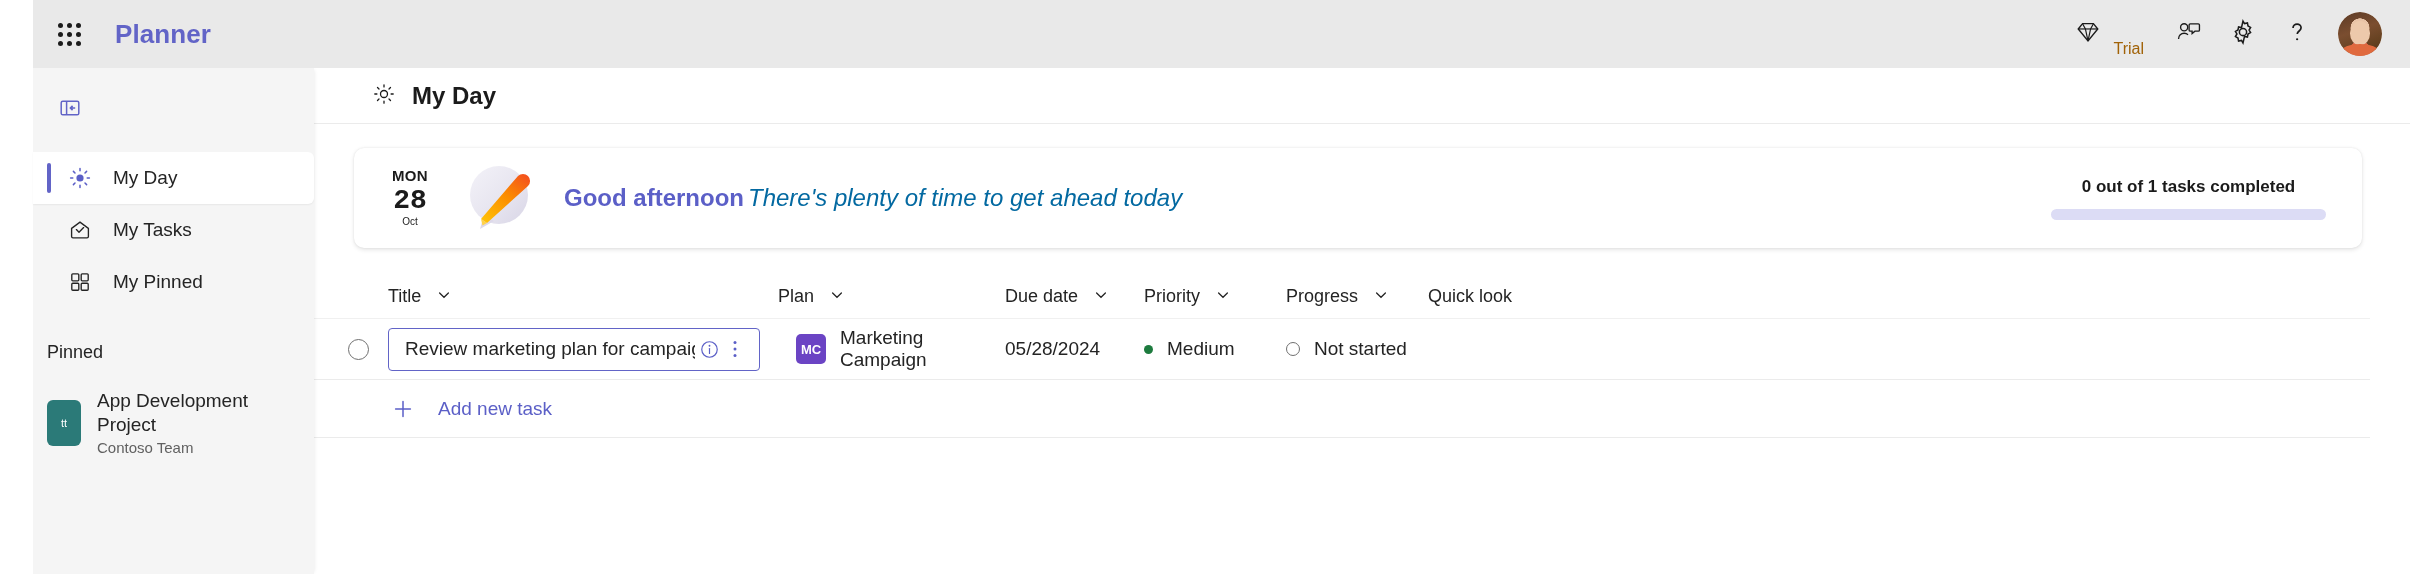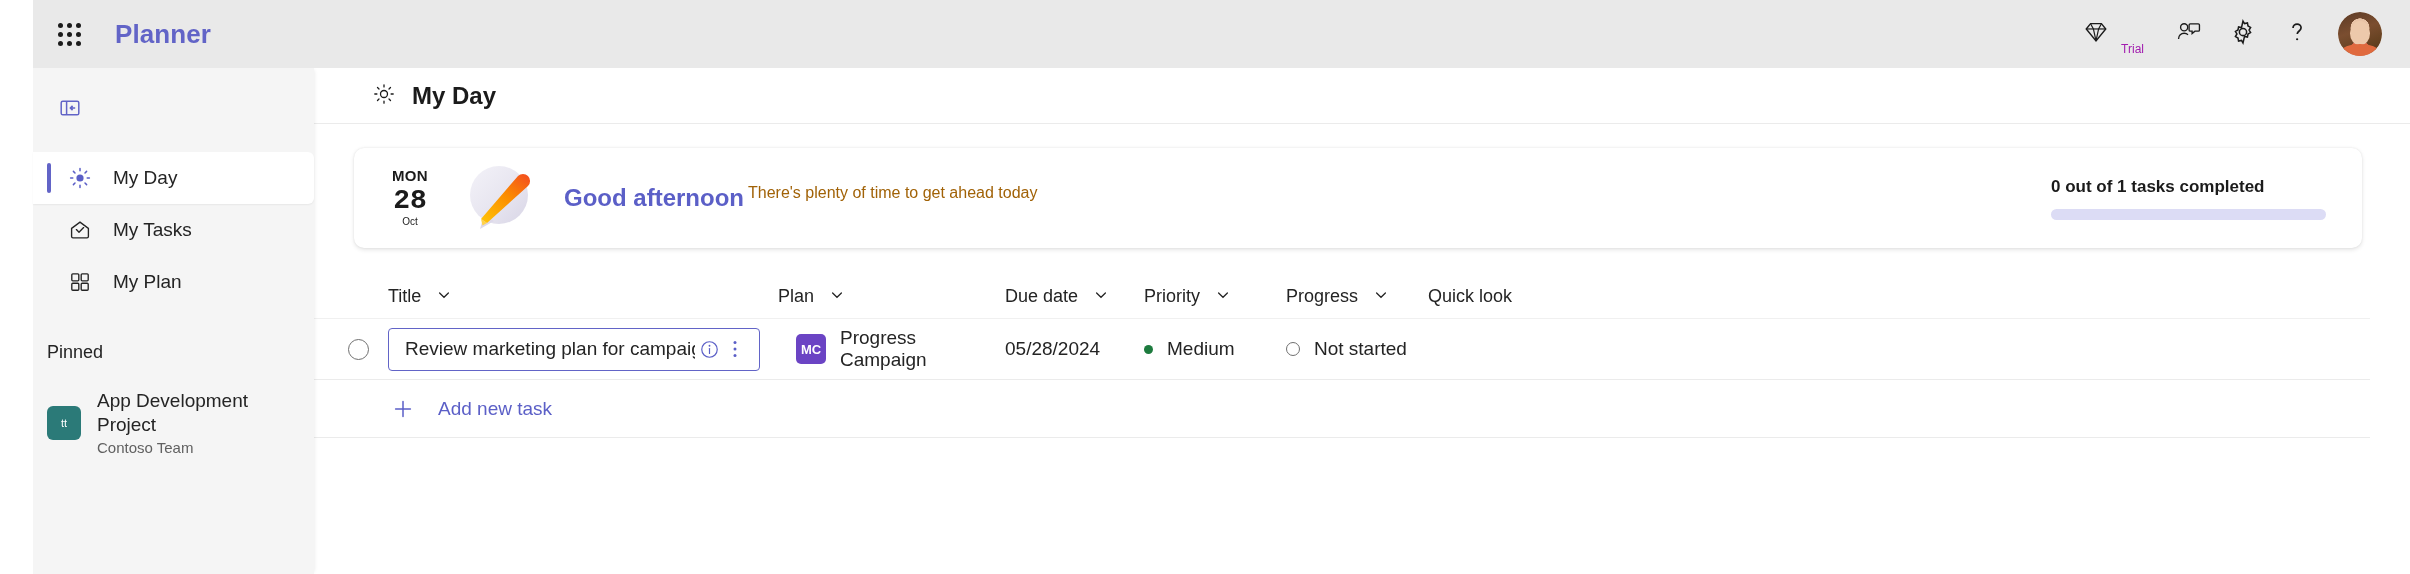--- a/index.html
+++ b/index.html
@@ -38,7 +38,7 @@
     height: 48px; display: flex; align-items: center; gap: 12px;
     padding: 0 18px; border-radius: 5px; cursor: pointer;
   }
-  .tb-label { font-size: 12px; color: #a21caf; margin-top: 30px; }
+  .tb-label { font-size: 16px; color: #a16207; margin-top: 30px; }
   .icon-btn {
     width: 54px; height: 48px; display: flex; align-items: center; justify-content: center;
     border-radius: 5px; cursor: pointer;

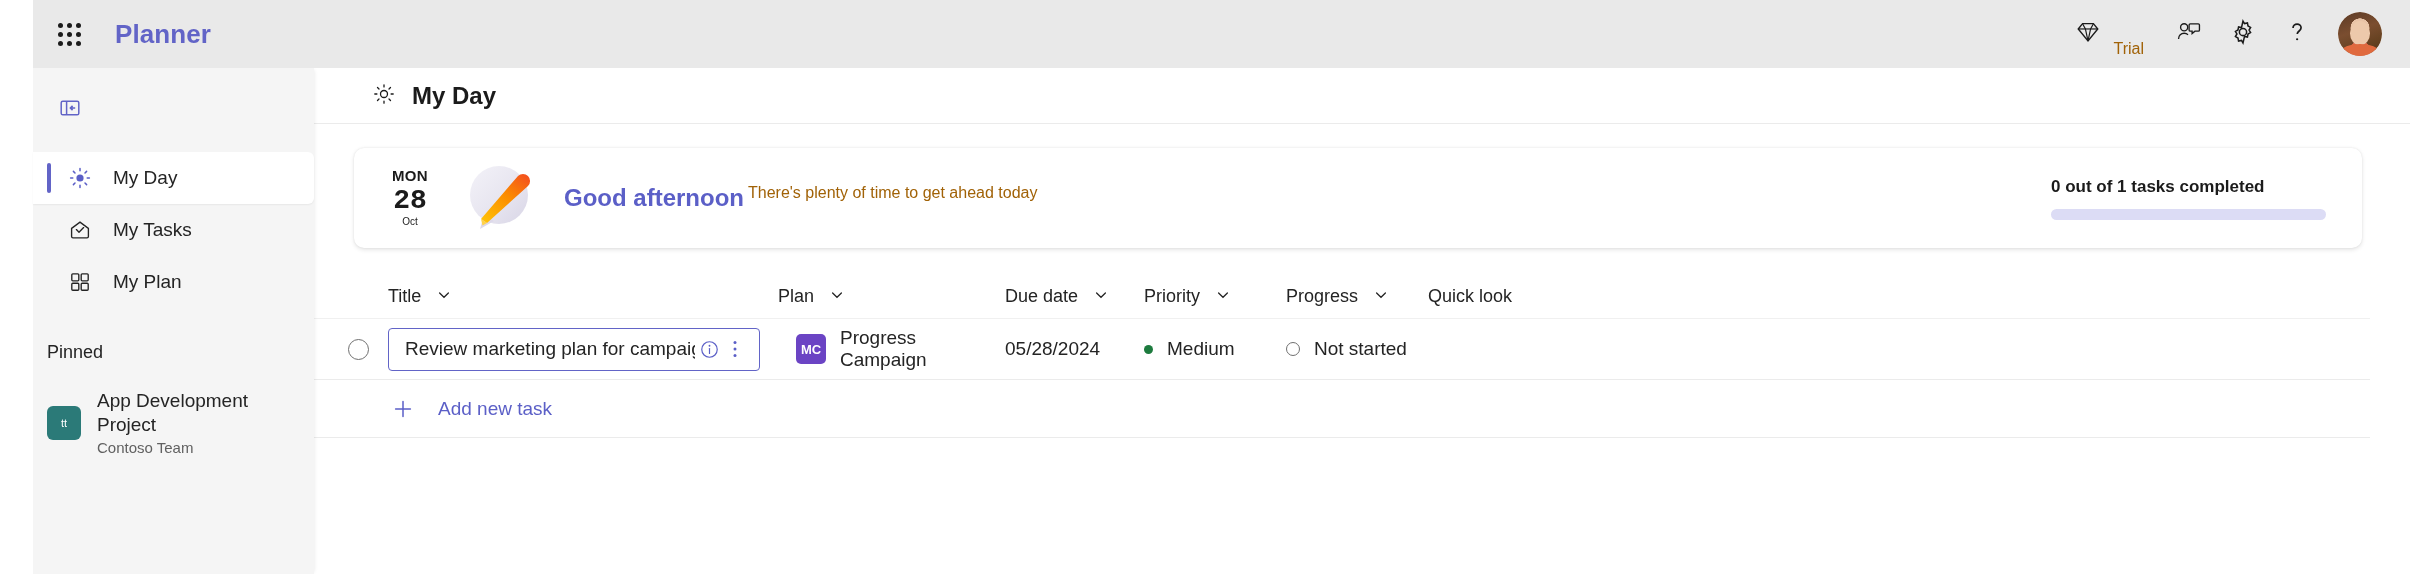--- a/index.html
+++ b/index.html
@@ -125,7 +125,7 @@
   .greeting-card {
     height: 100px; background: #ffffff; border-radius: 10px;
     box-shadow: 0 1.6px 4px rgba(0,0,0,.10), 0 0 2px rgba(0,0,0,.08);
-    display: flex; align-items: center; padding: 0 36px 0 30px;
+    display: flex; align-items: center; padding: 0 36px 0 30px; text-align: center;
   }
   .date-box {
     width: 52px; display: flex; flex-direction: column; align-items: center;

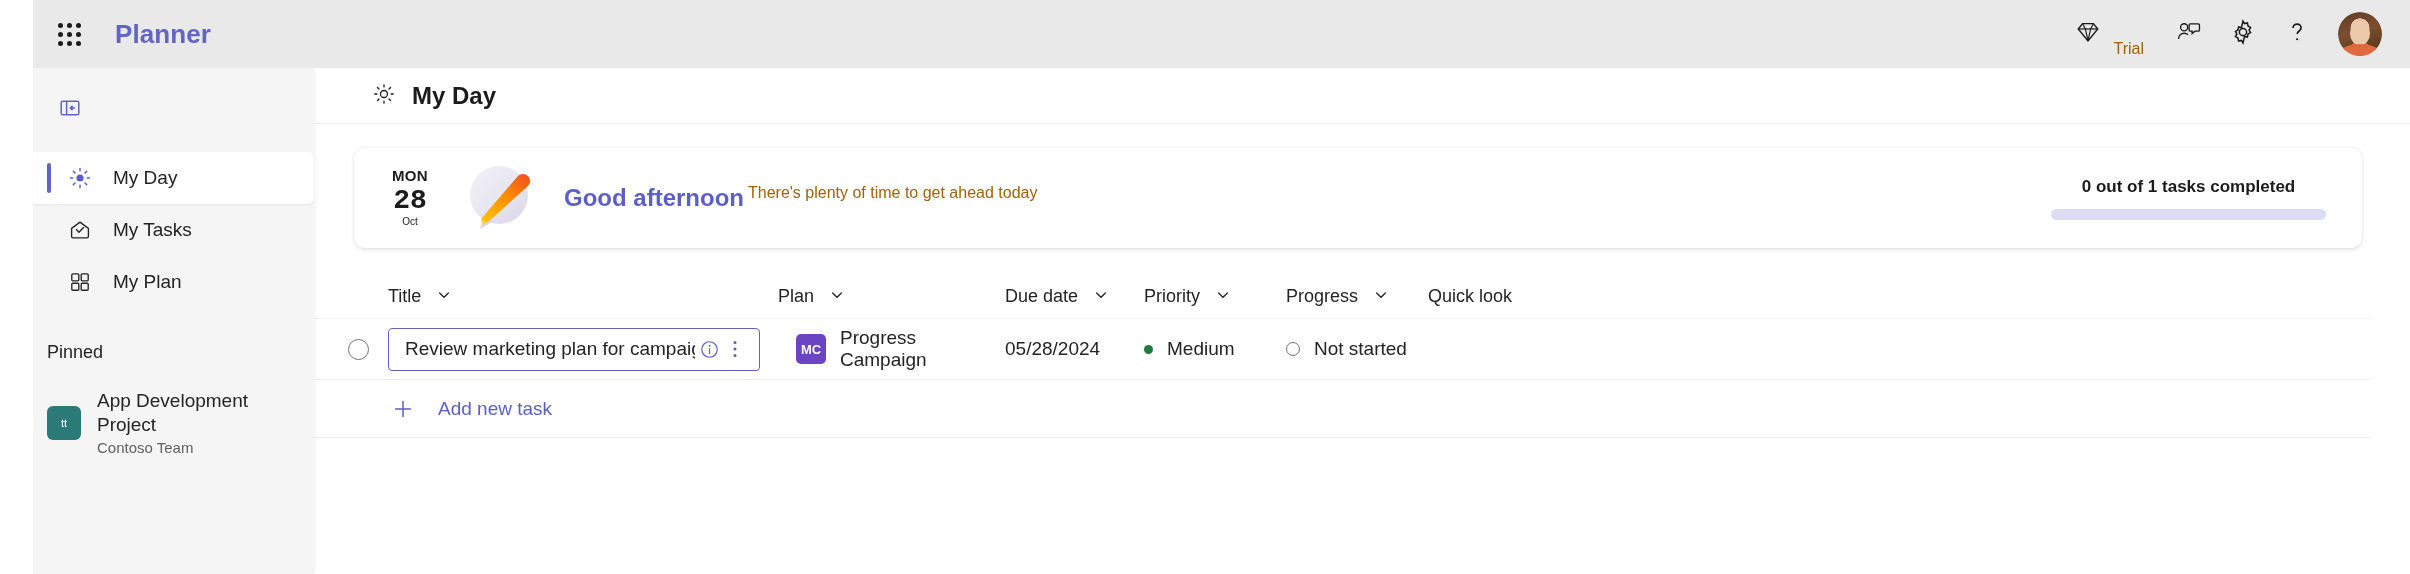--- a/index.html
+++ b/index.html
@@ -137,7 +137,7 @@
   .illus { width: 78px; height: 78px; margin-left: 24px; flex: none; }
   .greet-texts { margin-left: 26px; display: flex; gap: 4px; }
   .greet-title { font-size: 24px; font-weight: 700; color: #5b5fc7; }
-  .greet-sub { font-size: 16px; color: #a16207; }
+  .greet-sub { font-size: 24px; color: #0369a1; font-style: italic; }
   .progress-box { margin-left: auto; width: 275px; }
   .progress-label { font-size: 17px; font-weight: 700; color: #1b1b1b; }
   .progress-track {

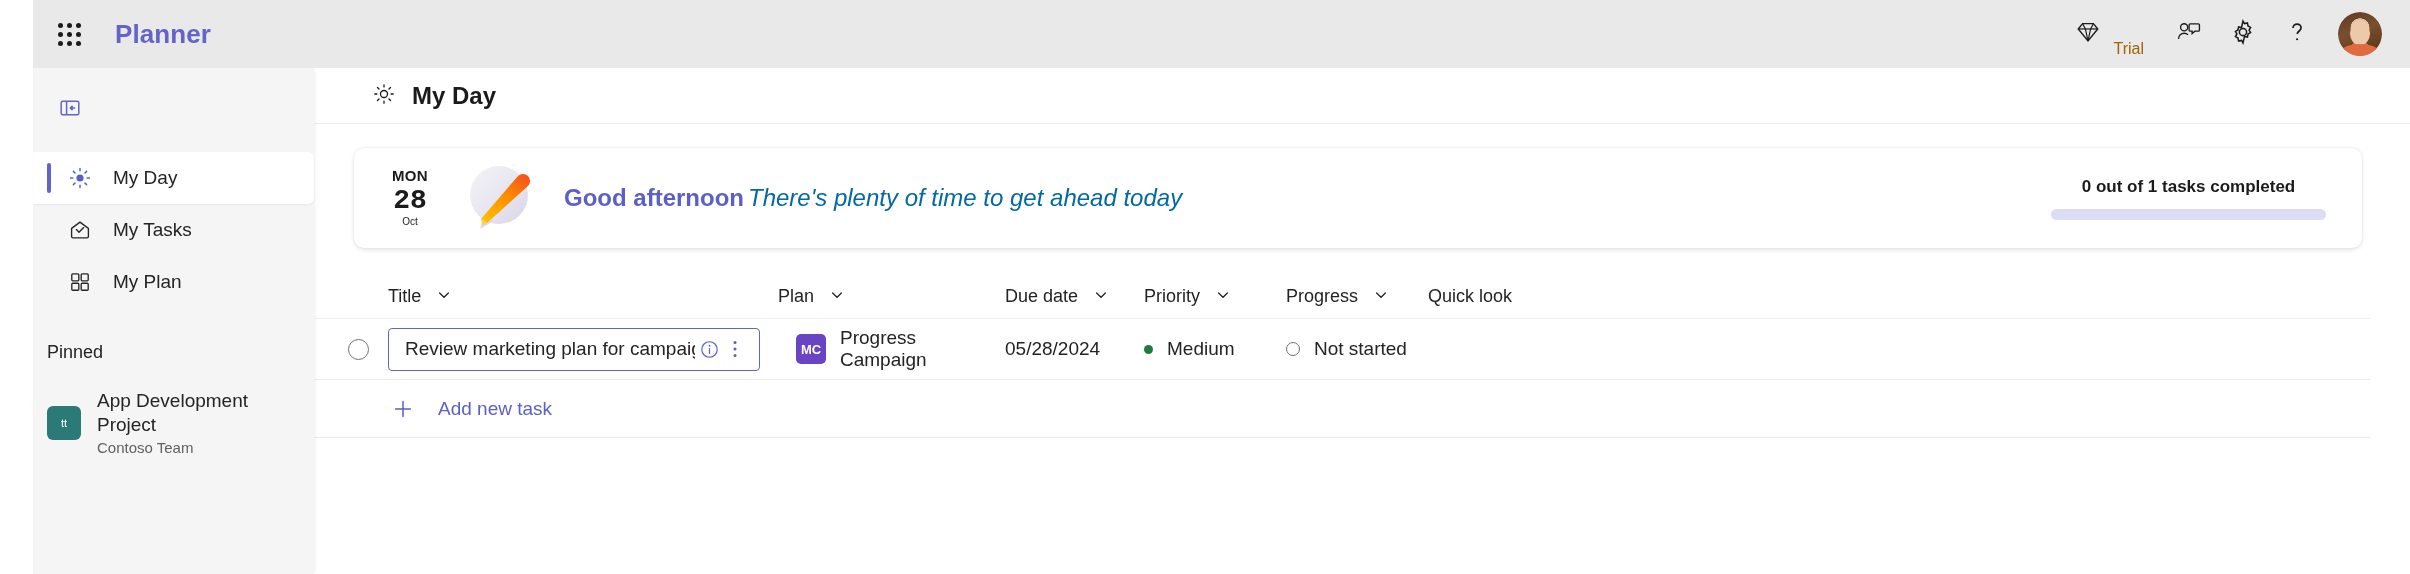--- a/index.html
+++ b/index.html
@@ -313,7 +313,7 @@
               <rect x="13.2" y="13.2" width="7" height="7" rx="1"></rect>
             </svg>
           </span>
-          <span>My Plan</span>
+          <span>My Pinned</span>
         </div>
       </div>
 

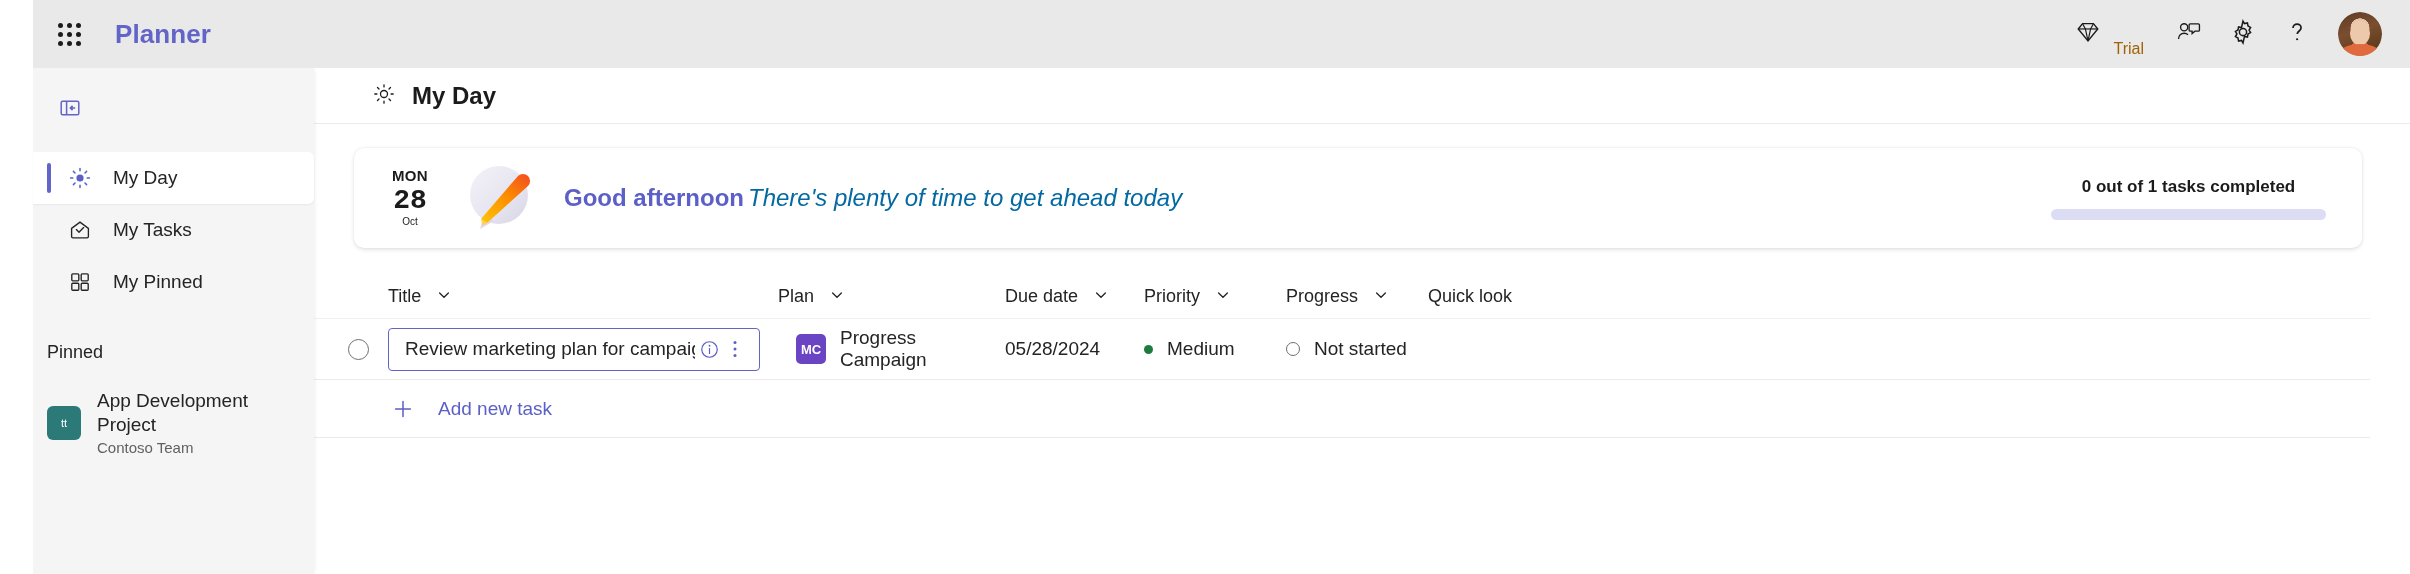--- a/index.html
+++ b/index.html
@@ -458,7 +458,7 @@
 
           <div class="c-plan cell plan-cell">
             <span class="plan-badge" style="background: rgb(107, 68, 196);">MC</span>
-            <span>Progress Campaign</span>
+            <span>Marketing Campaign</span>
           </div>
 
           <div class="c-due cell due-cell">

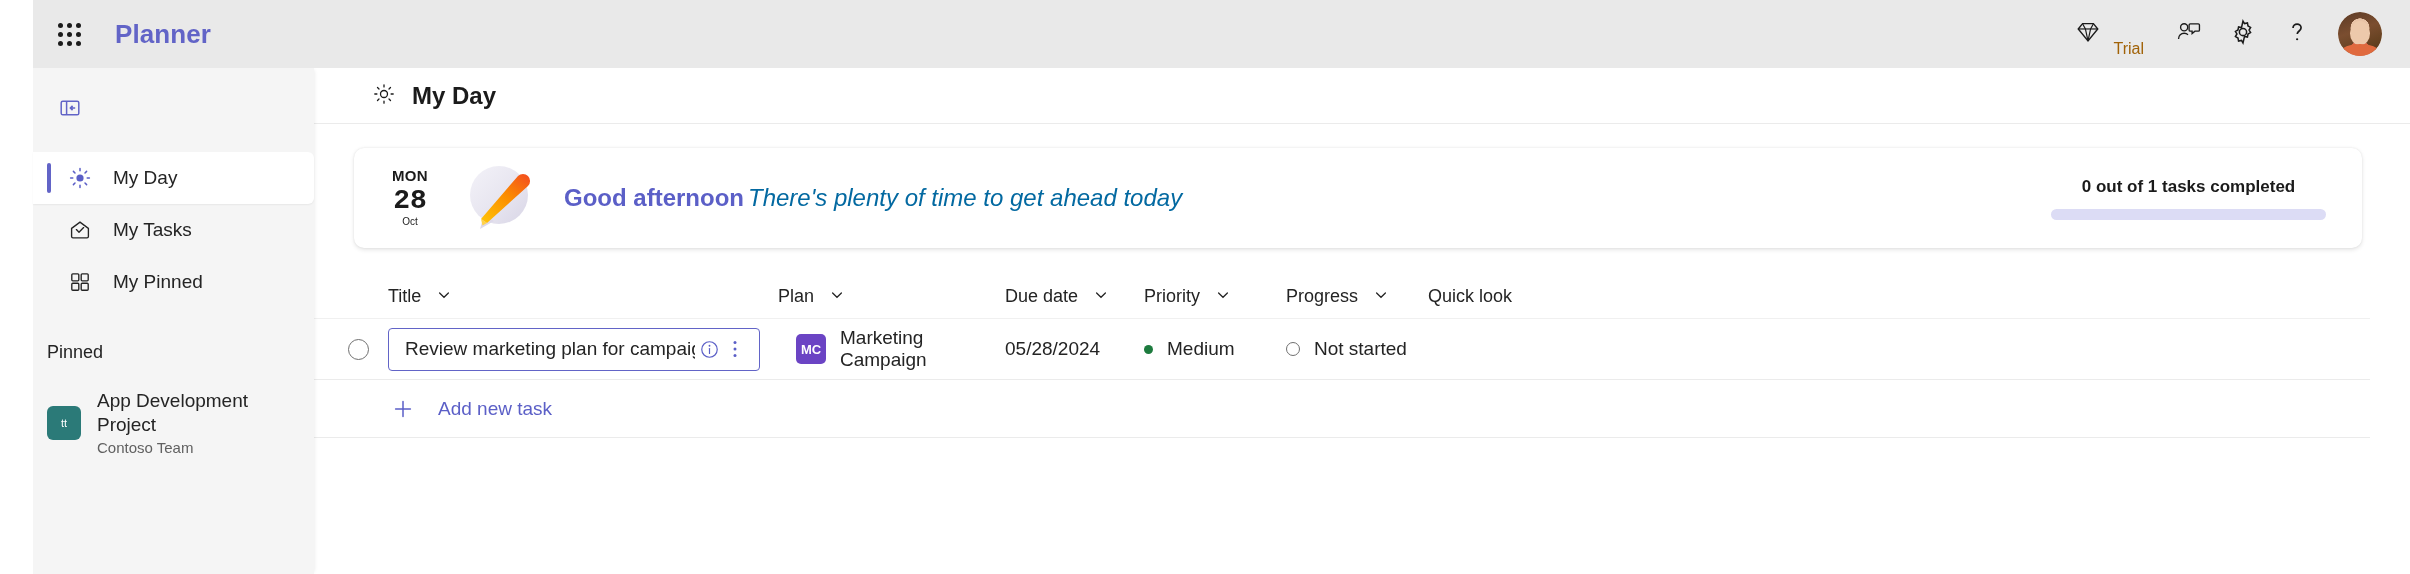--- a/index.html
+++ b/index.html
@@ -105,7 +105,7 @@
     padding: 8px 12px 8px 14px; cursor: pointer; border-radius: 4px;
   }
   .plan-avatar {
-    width: 34px; height: 34px; border-radius: 6px; background: #2b7a78;
+    width: 34px; height: 46px; border-radius: 6px; background: #2b7a78;
     color: #ffffff; font-size: 11px; display: flex; align-items: center; justify-content: center;
     flex: none;
   }

